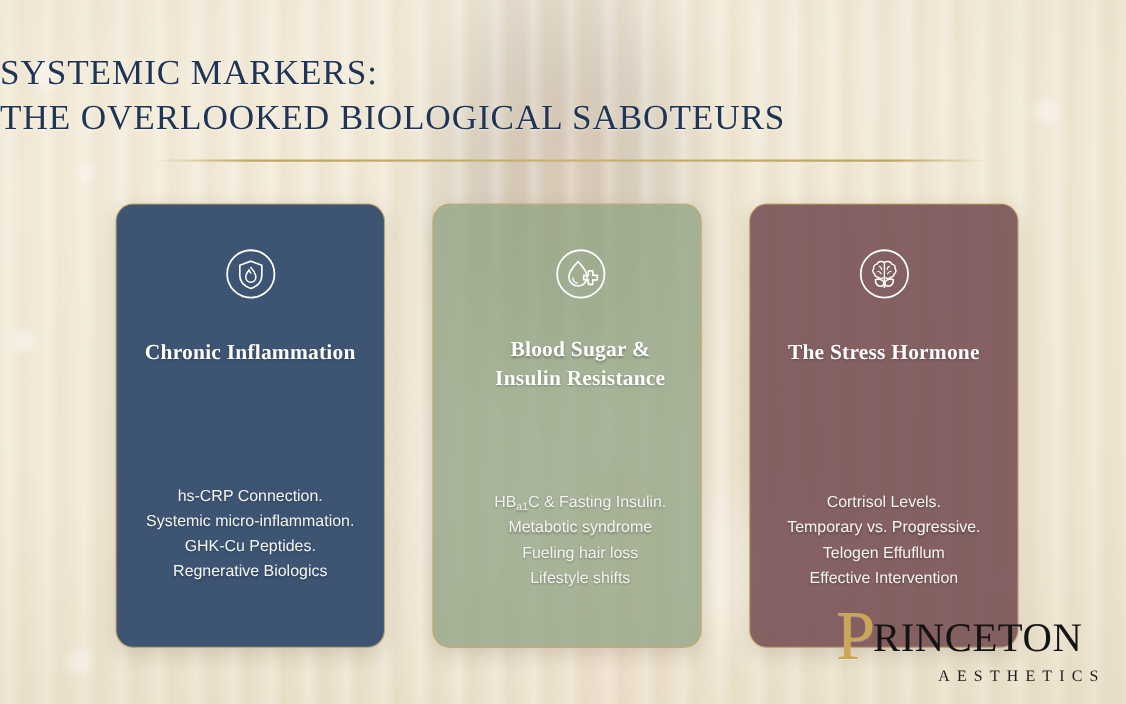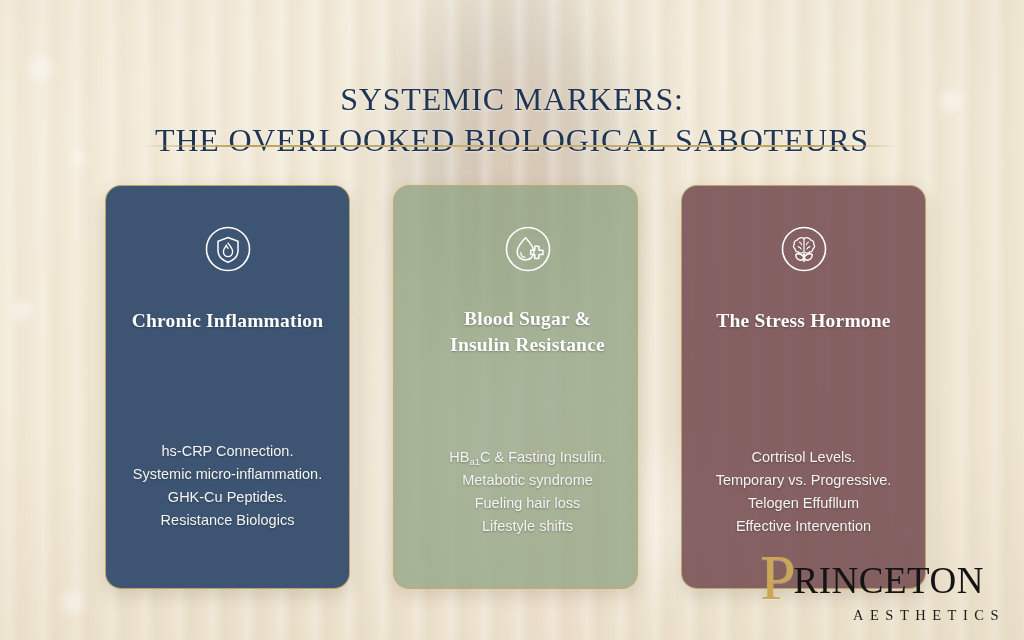--- a/index.html
+++ b/index.html
@@ -72,7 +72,7 @@
   }
 
   
-  .title-wrap{ position:absolute; left:0; right:0; top:45px; text-align:center;margin-top:34px; }
+  .title-wrap{ position:absolute; left:0; right:0; top:45px; text-align:left; }
   .title-line{
     font-family:"Liberation Serif", serif;
     color:#1f3553;

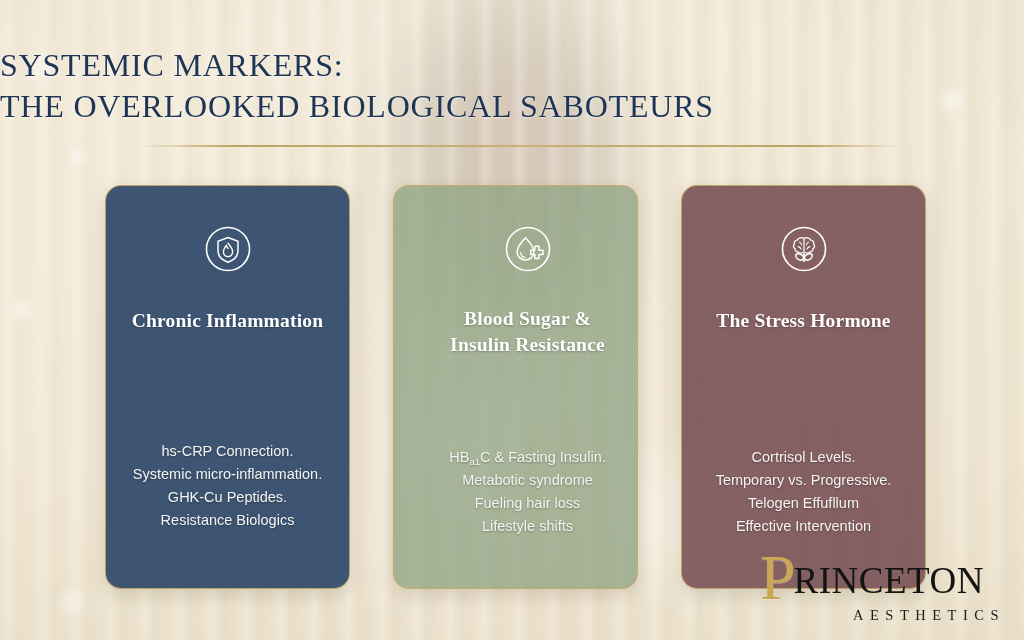--- a/index.html
+++ b/index.html
@@ -211,7 +211,7 @@
         <span class="ln">hs-CRP Connection.</span>
         <span class="ln">Systemic micro-inflammation.</span>
         <span class="ln">GHK-Cu Peptides.</span>
-        <span class="ln">Resistance Biologics</span>
+        <span class="ln">Regnerative Biologics</span>
       </div>
     </div>
 

